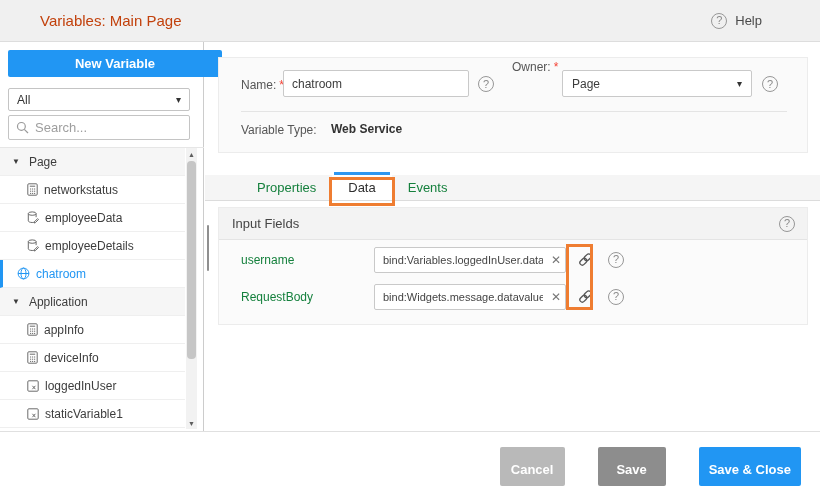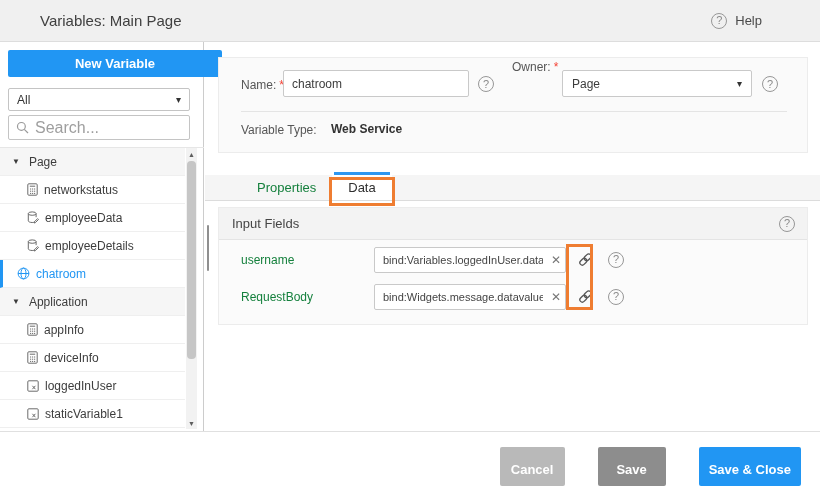--- a/index.html
+++ b/index.html
@@ -10,7 +10,7 @@
   
   .header { position:absolute; left:0; top:0; width:820px; height:42px; background:#f0f0f0;
             border-bottom:1px solid #ddd; display:flex; align-items:center; }
-  .title { margin-left:40px; font-size:15px; color:#404040; }
+  .title { margin-left:40px; font-size:15px; color:#c2410c; }
   .help-btn { margin-left:auto; margin-right:58px; display:flex; align-items:center; gap:8px;
               font-size:13px; color:#4a4a4a; cursor:pointer; }
 

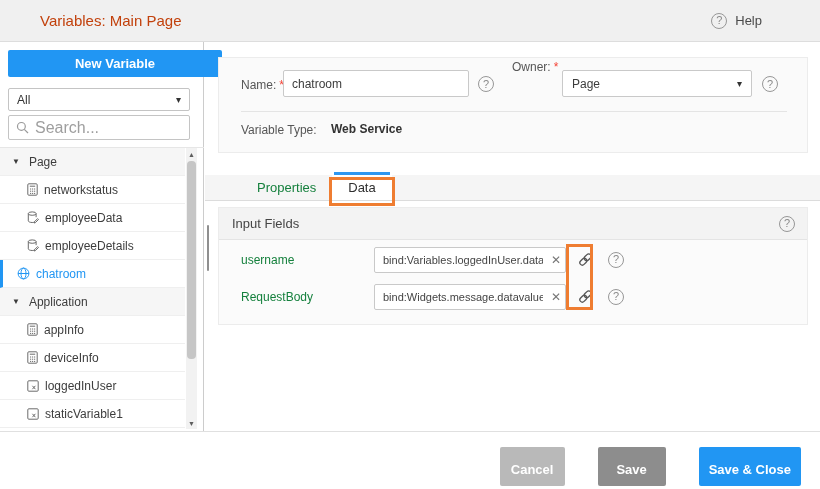--- a/index.html
+++ b/index.html
@@ -30,7 +30,7 @@
   .filter .caret { margin-left:auto; font-size:10px; color:#333; }
   .search { position:absolute; left:8px; top:73px; width:182px; height:25px; border:1px solid #c4c4c4;
             border-radius:2px; background:#fff; display:flex; align-items:center; padding:0 7px; gap:6px; }
-  .search input { border:none; outline:none; flex:1; font-size:16px; color:#ec4899; min-width:0;
+  .search input { border:none; outline:none; flex:1; font-size:13px; color:#ec4899; min-width:0;
                   font-family:"Liberation Sans", sans-serif; background:transparent; }
   .search input::placeholder { color:#9e9e9e; }
 

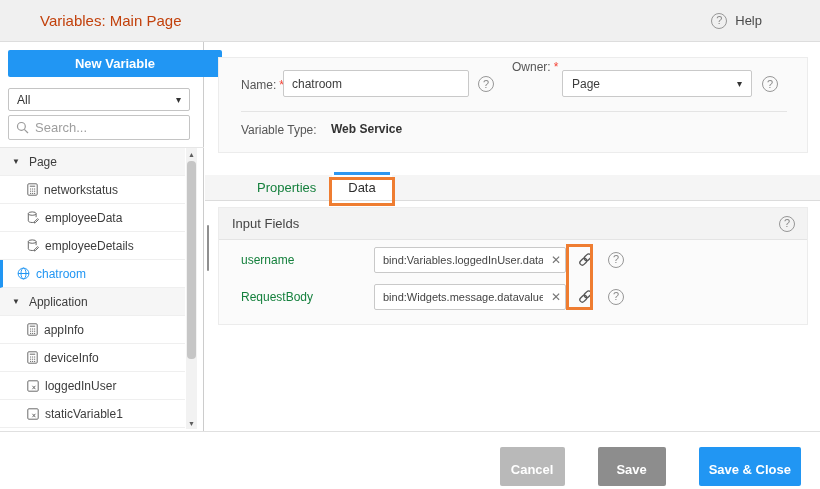--- a/index.html
+++ b/index.html
@@ -254,6 +254,7 @@
       <span>Data</span>
       <span class="tab-annotation"></span>
     </div>
+    <div class="tab"><span>Events</span></div>
   </div>
 
   <div class="fields-panel">

